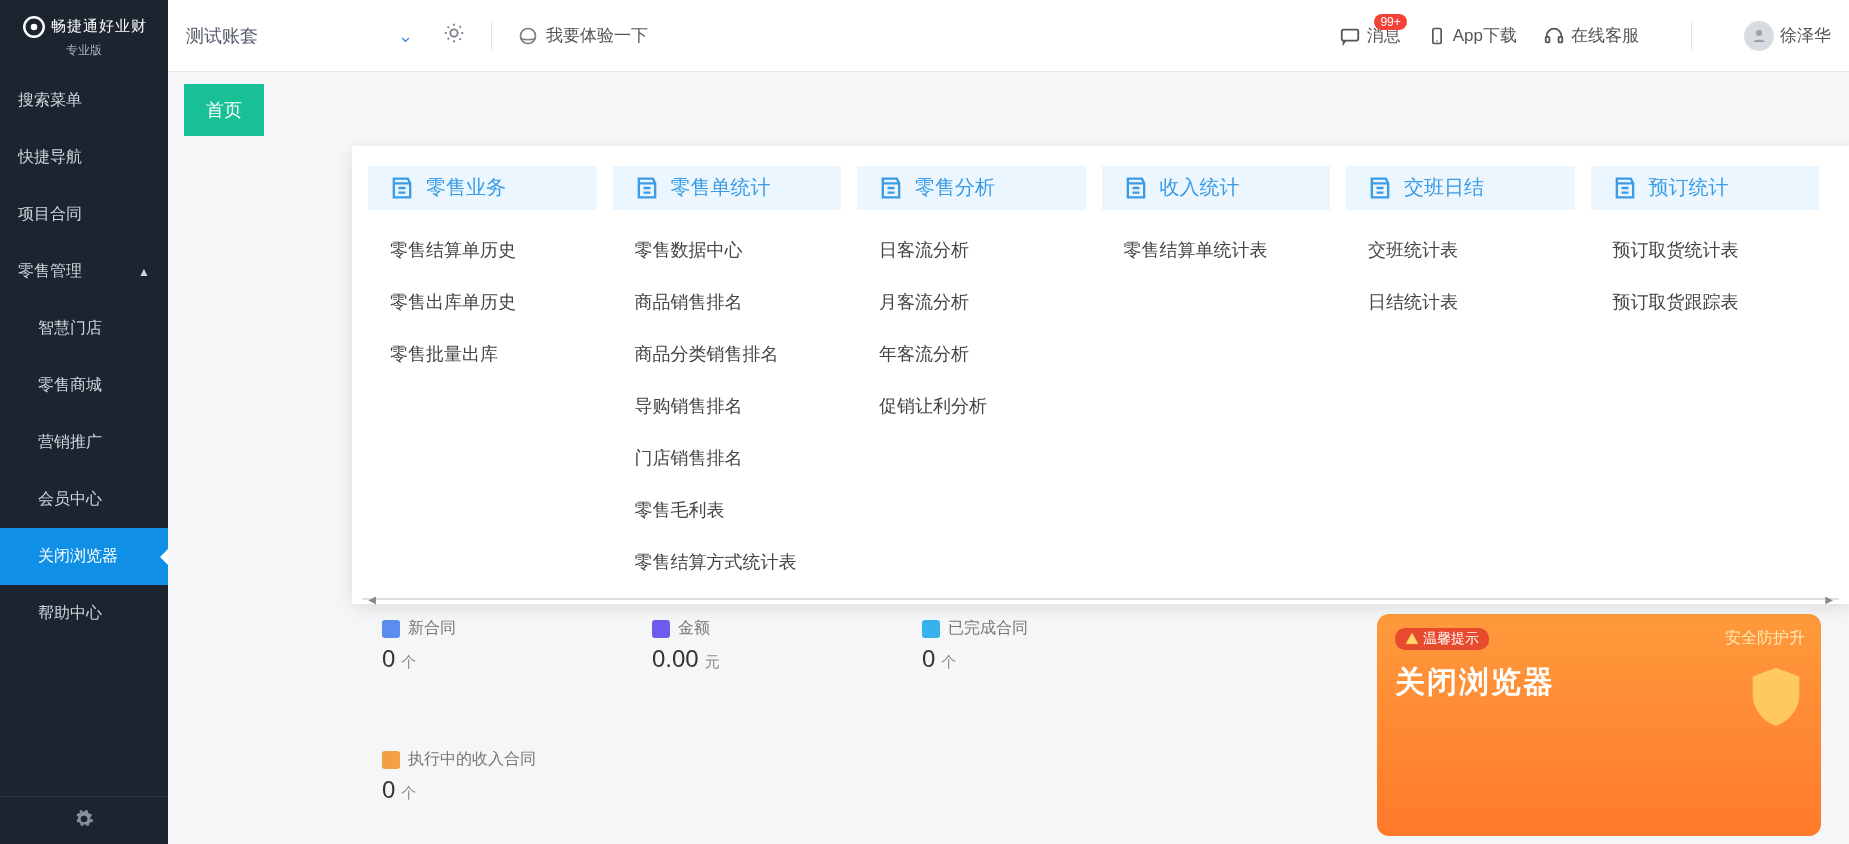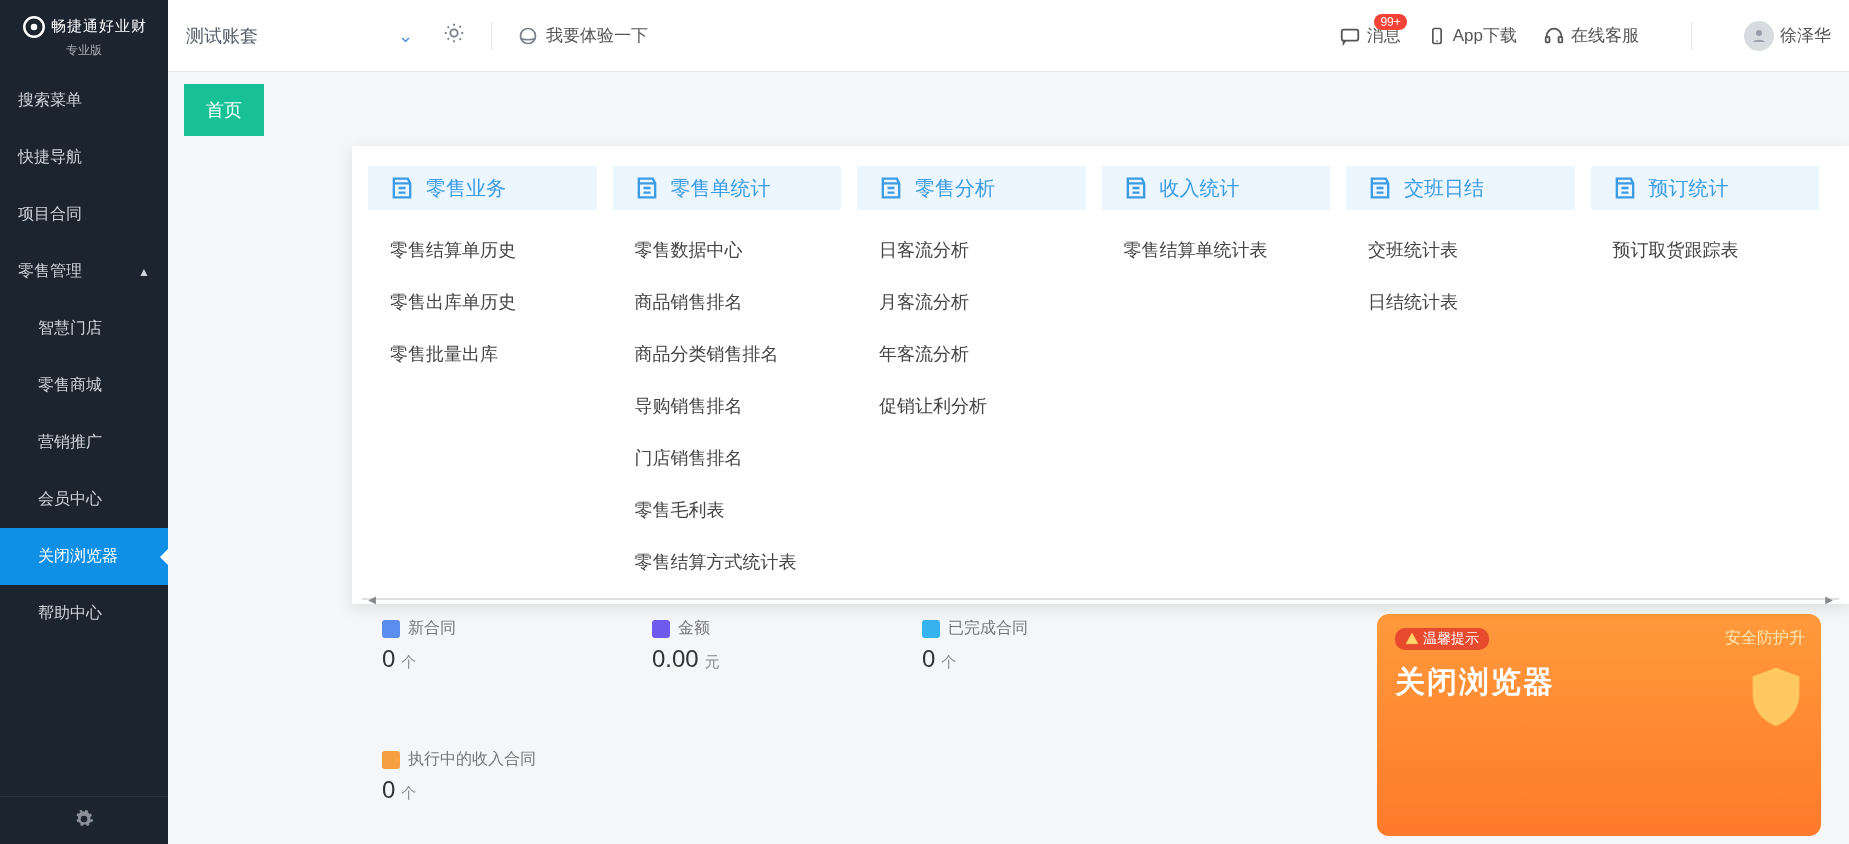--- a/index.html
+++ b/index.html
@@ -33,7 +33,7 @@
 .mega { position: absolute; left: 184px; right: 0; top: 146px; bottom: 240px; background: #fff; box-shadow: 0 4px 16px rgba(0,0,0,0.1); padding: 20px 10px 10px 10px; display: flex; flex-direction: column; }
 .cols { display: flex; gap: 0; flex: 1; padding-right: 10px; }
 .col { flex: 1; min-width: 0; }
-.col-head { display: flex; align-items: center; gap: 10px; padding: 8px 20px; background: #ecf6fe; font-size: 20px; color: #3a9be6; margin-bottom: 14px; margin-left: 6px; margin-right: 10px; }
+.col-head { display: flex; gap: 10px; padding: 8px 20px; background: #ecf6fe; font-size: 20px; color: #3a9be6; margin-bottom: 14px; margin-left: 6px; margin-right: 10px; }
 .col-icon { width: 28px; height: 28px; color: #3a9be6; }
 .col-item { padding: 14px 28px; font-size: 18px; color: #444; cursor: pointer; }
 .hscroll { height: 18px; background: #f0f0f0; margin-top: 10px; position: relative; border: 1px solid #e0e0e0; }

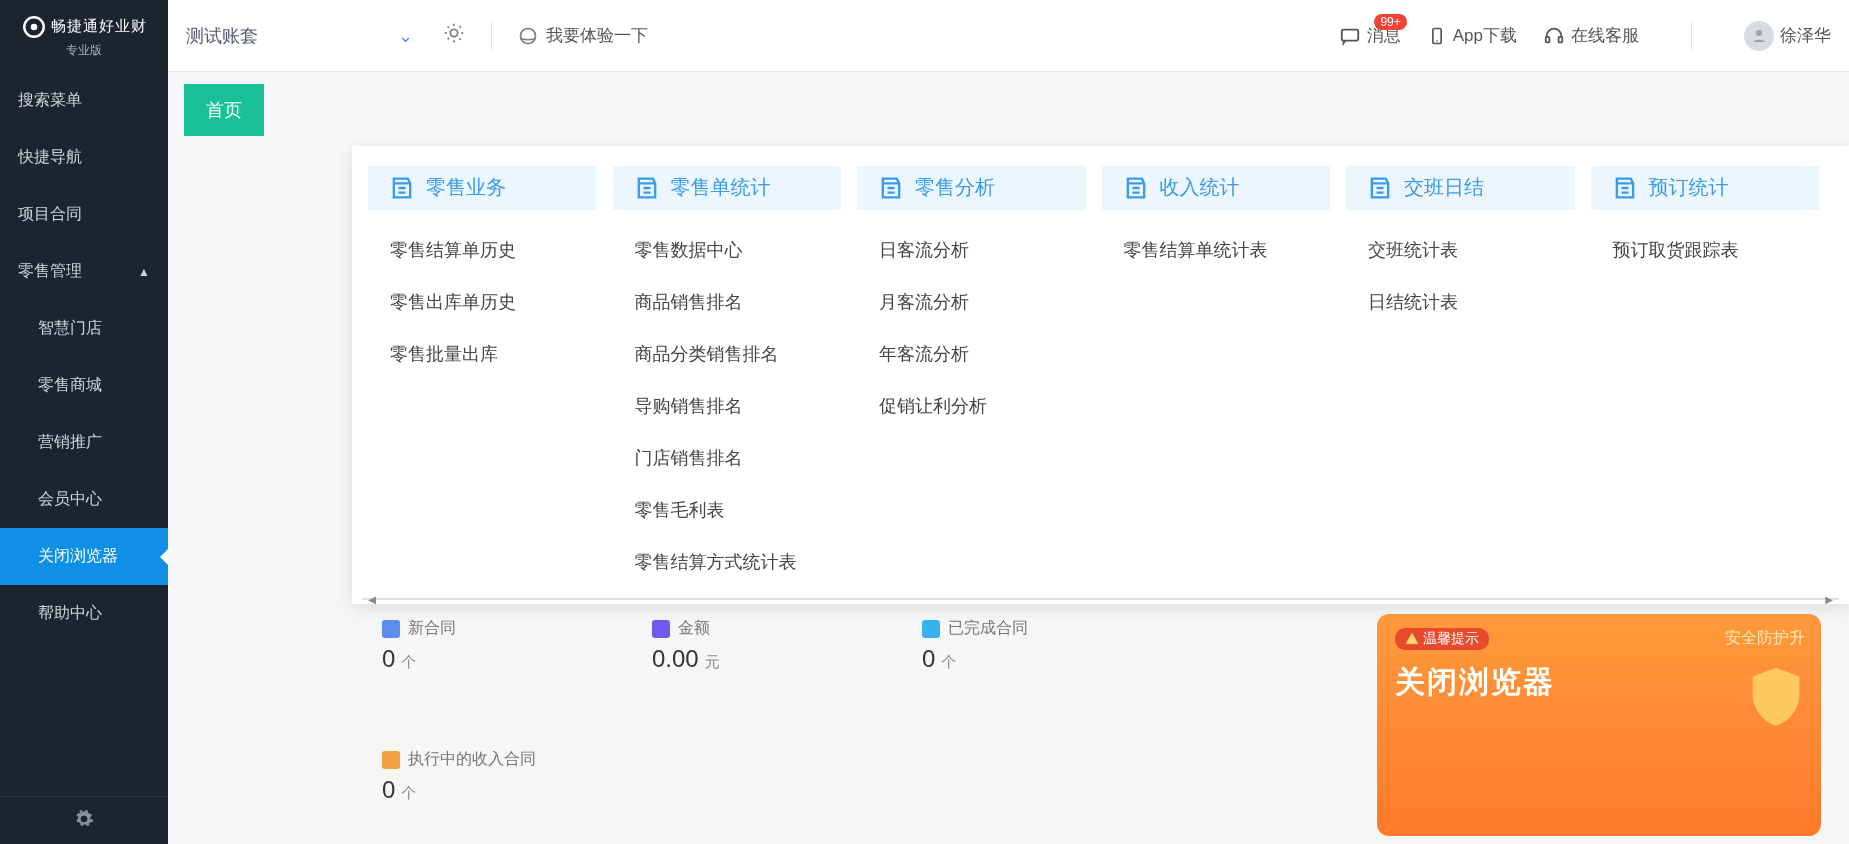--- a/index.html
+++ b/index.html
@@ -292,6 +292,7 @@
               </svg>
               <span>预订统计</span>
             </div>
+            <div class="col-item">预订取货统计表</div>
             <div class="col-item">预订取货跟踪表</div>
           </div>
         </div>

